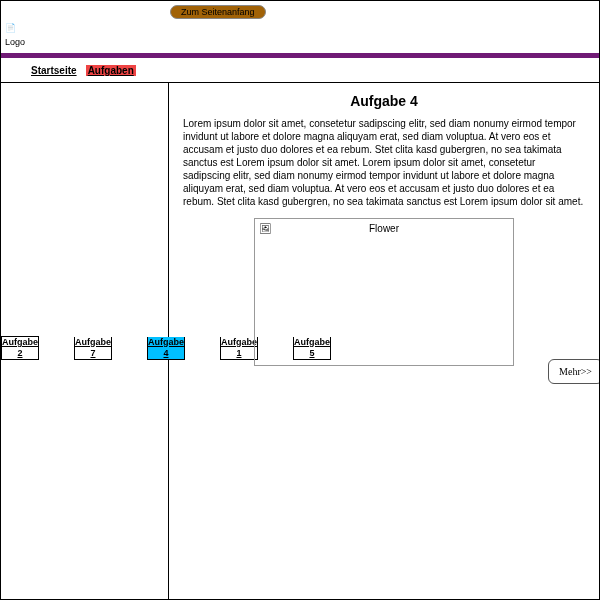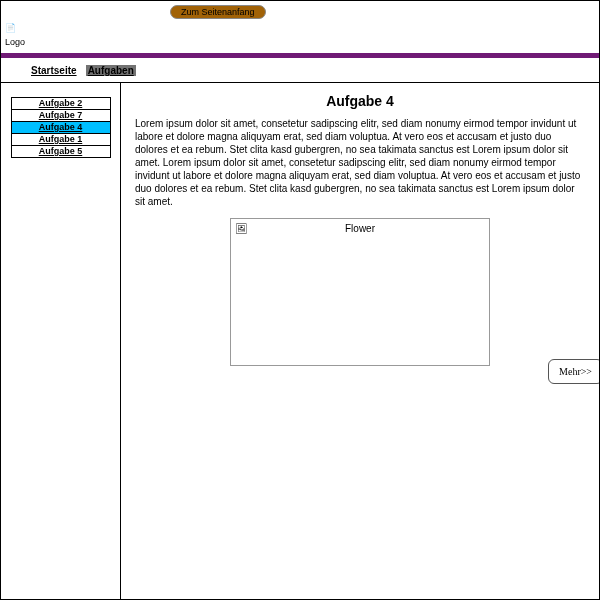--- a/index.html
+++ b/index.html
@@ -14,7 +14,7 @@
     .title-cell a { font-size: 16px; font-weight: bold; color: #000; text-decoration: underline; font-family: "Comic Sans MS", cursive, sans-serif; }
     .nav { border-bottom: 1px solid #000; padding: 6px 0 6px 30px; }
     .nav a { font-size: 10px; font-weight: bold; text-decoration: underline; font-family: "Comic Sans MS", cursive, sans-serif; margin-right: 6px; color: #000; }
-    .nav a.active { background: #737373; color: #000; padding: 0 2px; text-decoration: underline; }
+    .nav a.active { background: #ef4444; color: #000; padding: 0 2px; text-decoration: underline; }
     .body-row { flex: 1; display: flex; overflow: hidden; }
     .sidebar { width: 120px; border-right: 1px solid #000; padding-top: 14px; display: flex; flex-direction: column; align-items: center; }
     .side-link { width: 100px; border: 1px solid #000; text-align: center; font-size: 9px; font-weight: bold; text-decoration: underline; font-family: "Comic Sans MS", cursive, sans-serif; padding: 0; line-height: 11px; color: #000; background: #fff; }

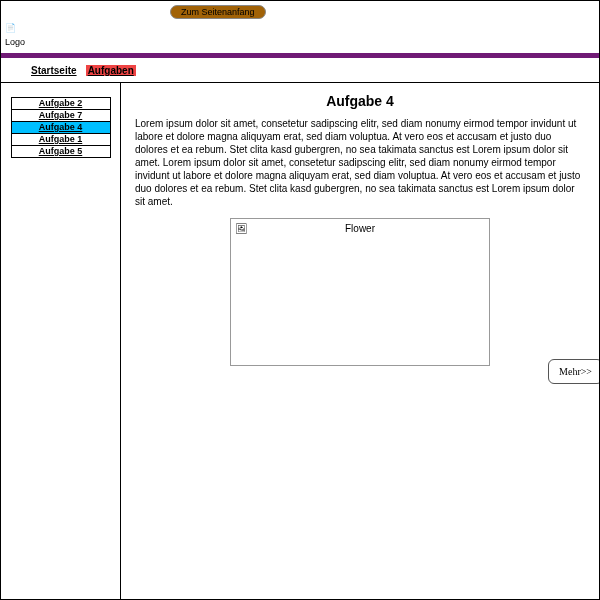--- a/index.html
+++ b/index.html
@@ -16,7 +16,7 @@
     .nav a { font-size: 10px; font-weight: bold; text-decoration: underline; font-family: "Comic Sans MS", cursive, sans-serif; margin-right: 6px; color: #000; }
     .nav a.active { background: #ef4444; color: #000; padding: 0 2px; text-decoration: underline; }
     .body-row { flex: 1; display: flex; overflow: hidden; }
-    .sidebar { width: 120px; border-right: 1px solid #000; padding-top: 14px; display: flex; flex-direction: column; align-items: center; }
+    .sidebar { width: 168px; border-right: 1px solid #000; padding-top: 14px; display: flex; flex-direction: row; align-items: center; gap: 35px; }
     .side-link { width: 100px; border: 1px solid #000; text-align: center; font-size: 9px; font-weight: bold; text-decoration: underline; font-family: "Comic Sans MS", cursive, sans-serif; padding: 0; line-height: 11px; color: #000; background: #fff; }
     .side-link + .side-link { border-top: none; }
     .side-link.active { background: #00bfff; }

